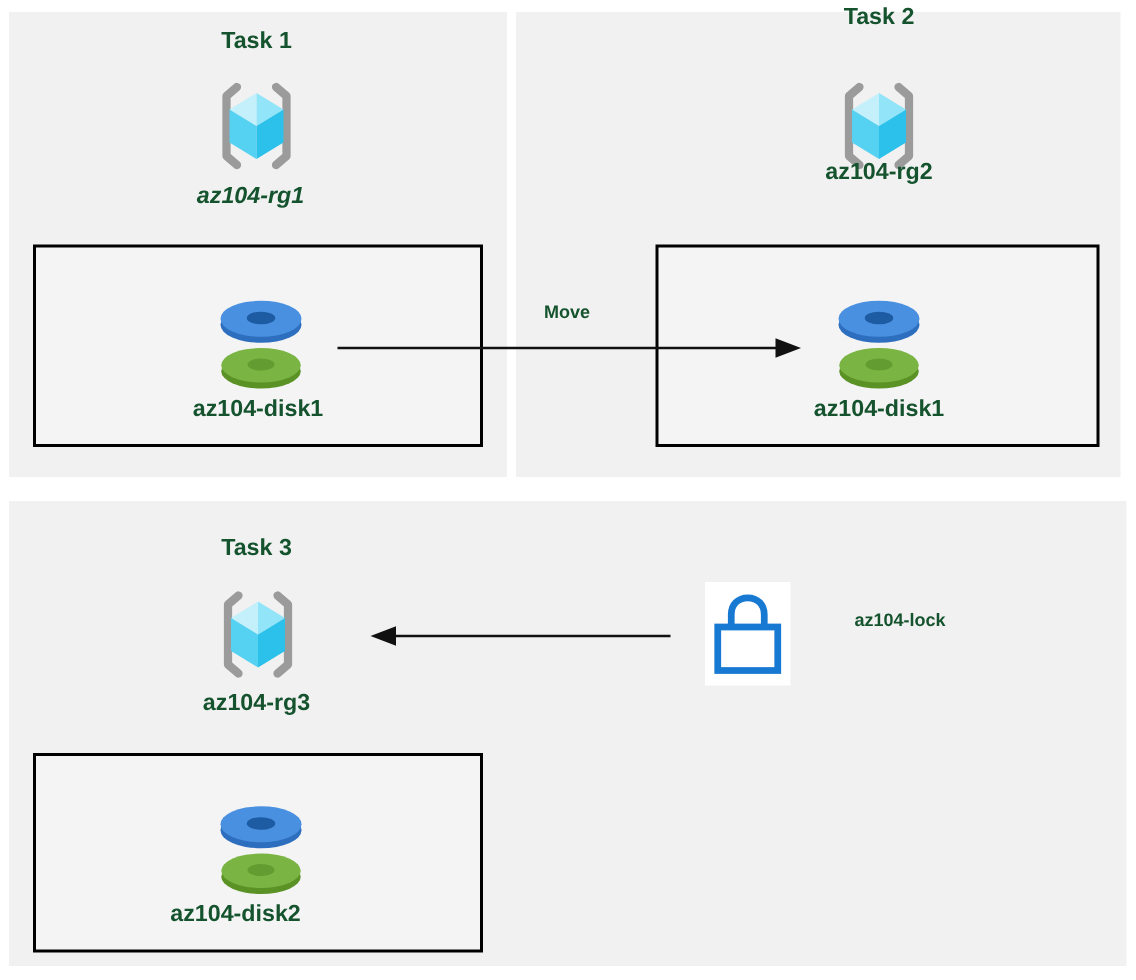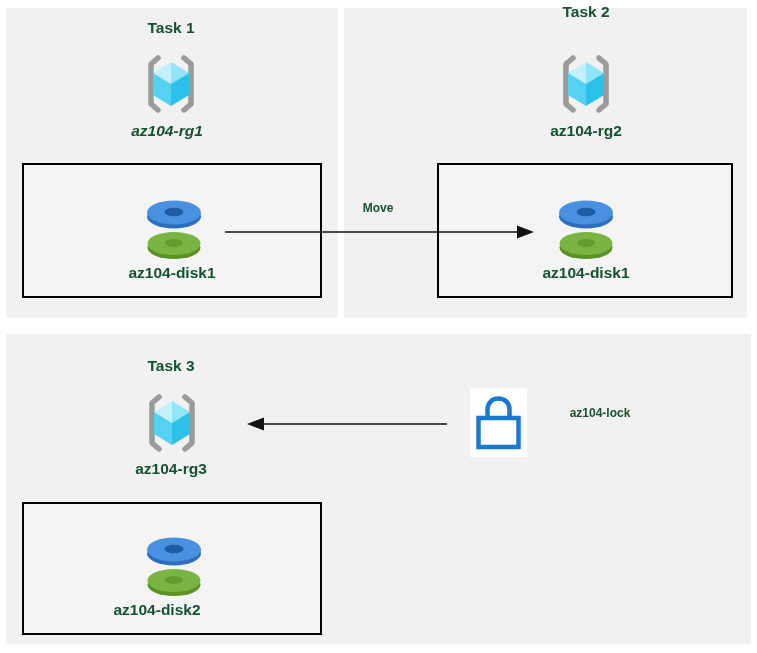--- a/index.html
+++ b/index.html
@@ -44,7 +44,7 @@
   
   #t2-title      { left: 511px; top: 3px;  width: 150px; text-align: center; }
   #t2-rg-icon    { left: 557px; top: 53px;  }
-  #t2-rg-label   { left: 511px; top: 122px; width: 150px; }
+  #t2-rg-label   { left: 511px; top: 106px; width: 150px; }
   #t2-box        { left: 437px; top: 163px; width: 296px; height: 135px; }
   #t2-disk-icon  { left: 558px; top: 200px; }
   #t2-disk-label { left: 511px; top: 264px; width: 150px; }

